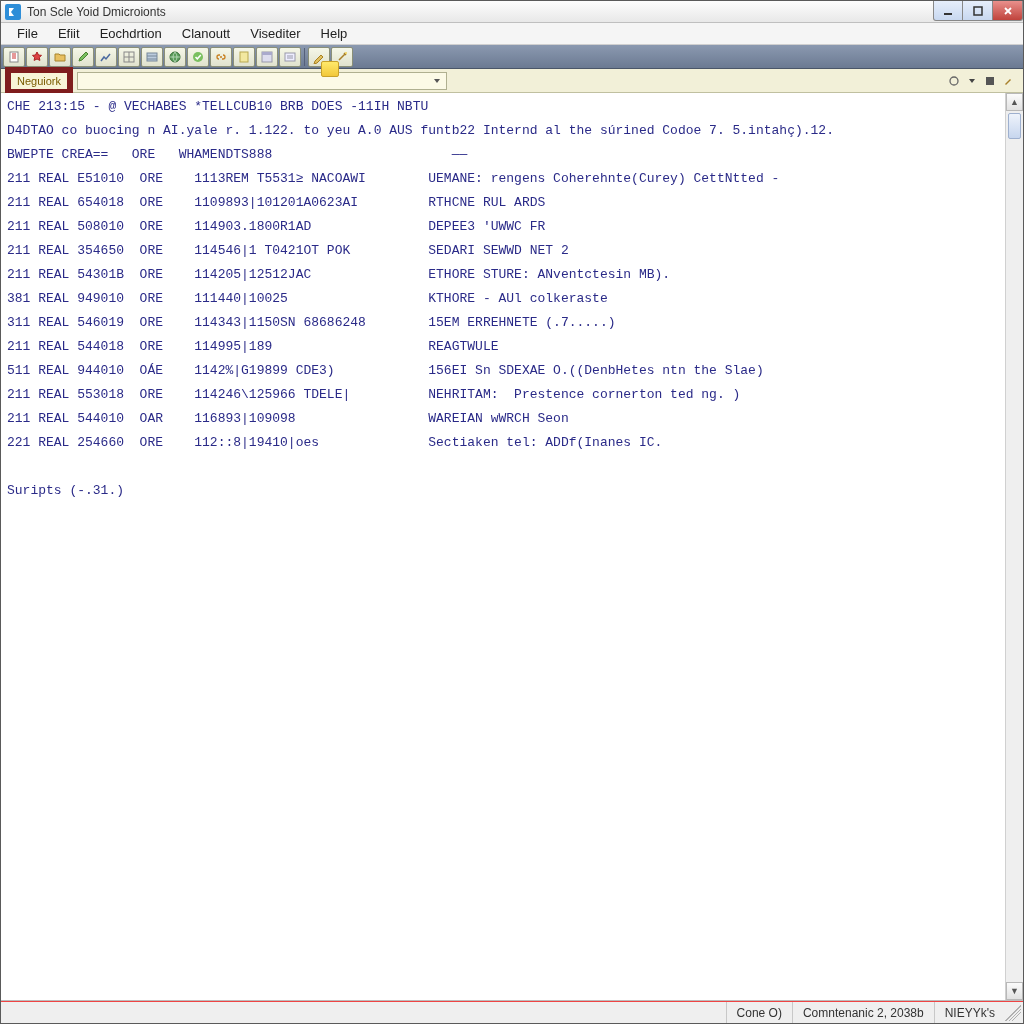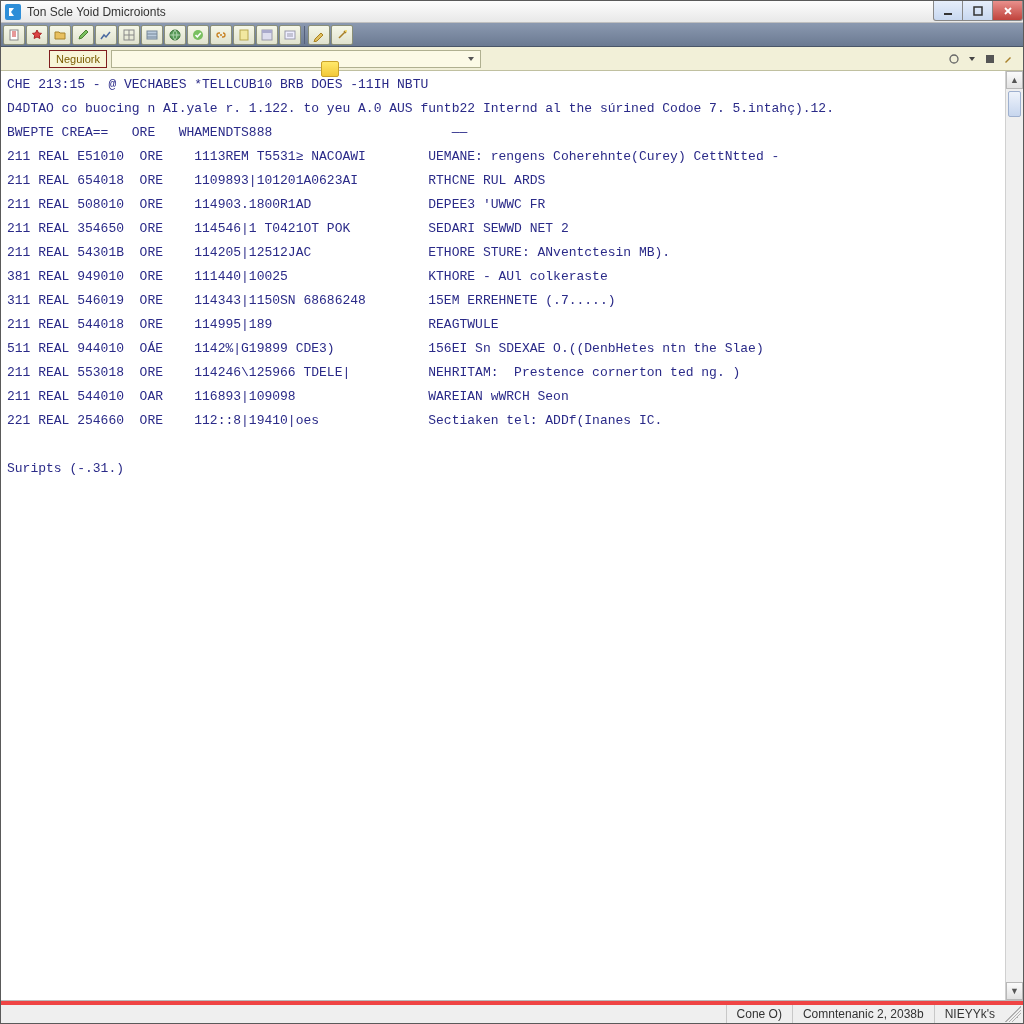--- a/index.html
+++ b/index.html
@@ -265,6 +265,14 @@
     </div>
   </div>
 
+  <div class="menubar">
+    <span class="menu-item">File</span>
+    <span class="menu-item">Efiit</span>
+    <span class="menu-item">Eochdrtion</span>
+    <span class="menu-item">Clanoutt</span>
+    <span class="menu-item">Visediter</span>
+    <span class="menu-item">Help</span>
+  </div>
 
   <div class="toolbar">
     <div class="tool-btn">

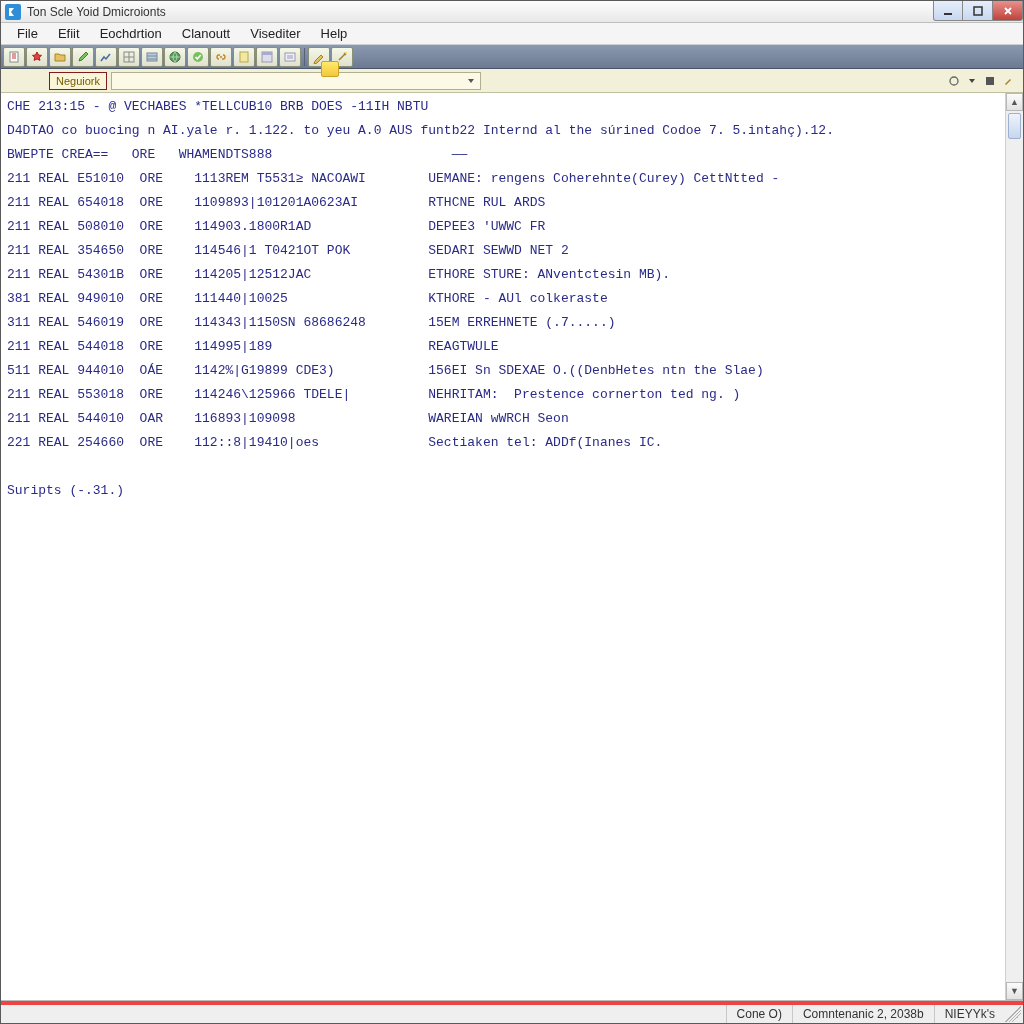--- a/index.html
+++ b/index.html
@@ -122,10 +122,9 @@
   .addr-label {
     padding: 2px 6px;
     background: #f8f5d8;
-    border: 1px solid #7f1d1d;
+    border: 6px solid #7f1d1d;
     color: #7a5c00;
     font-size: 11px;
-    margin-left: 44px;
   }
   .addr-input {
     flex: 0 0 370px;

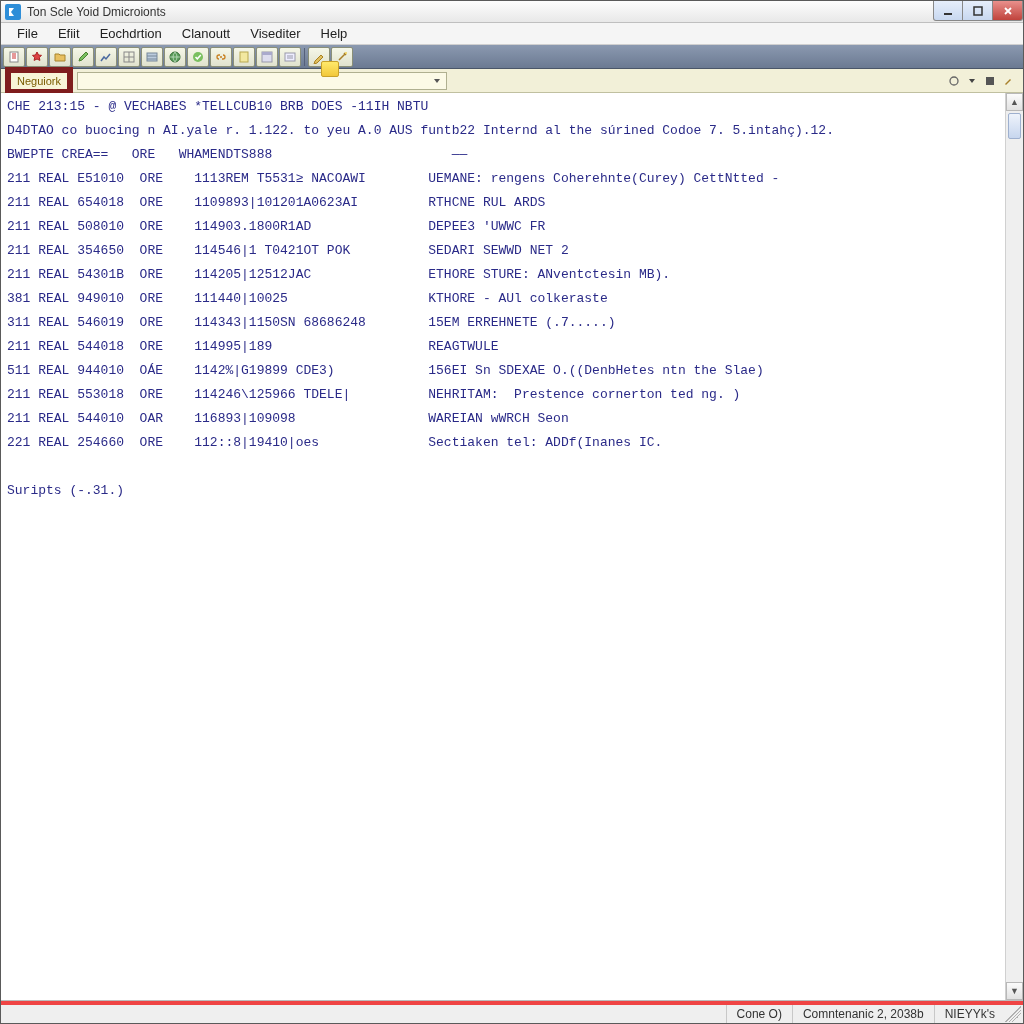--- a/index.html
+++ b/index.html
@@ -210,7 +210,7 @@
   .statusbar {
     height: 22px;
     background: #efefef;
-    border-top: 4px solid #ef4444;
+    border-top: 1px solid #ef4444;
     display: flex;
     align-items: center;
     font-size: 12px;

